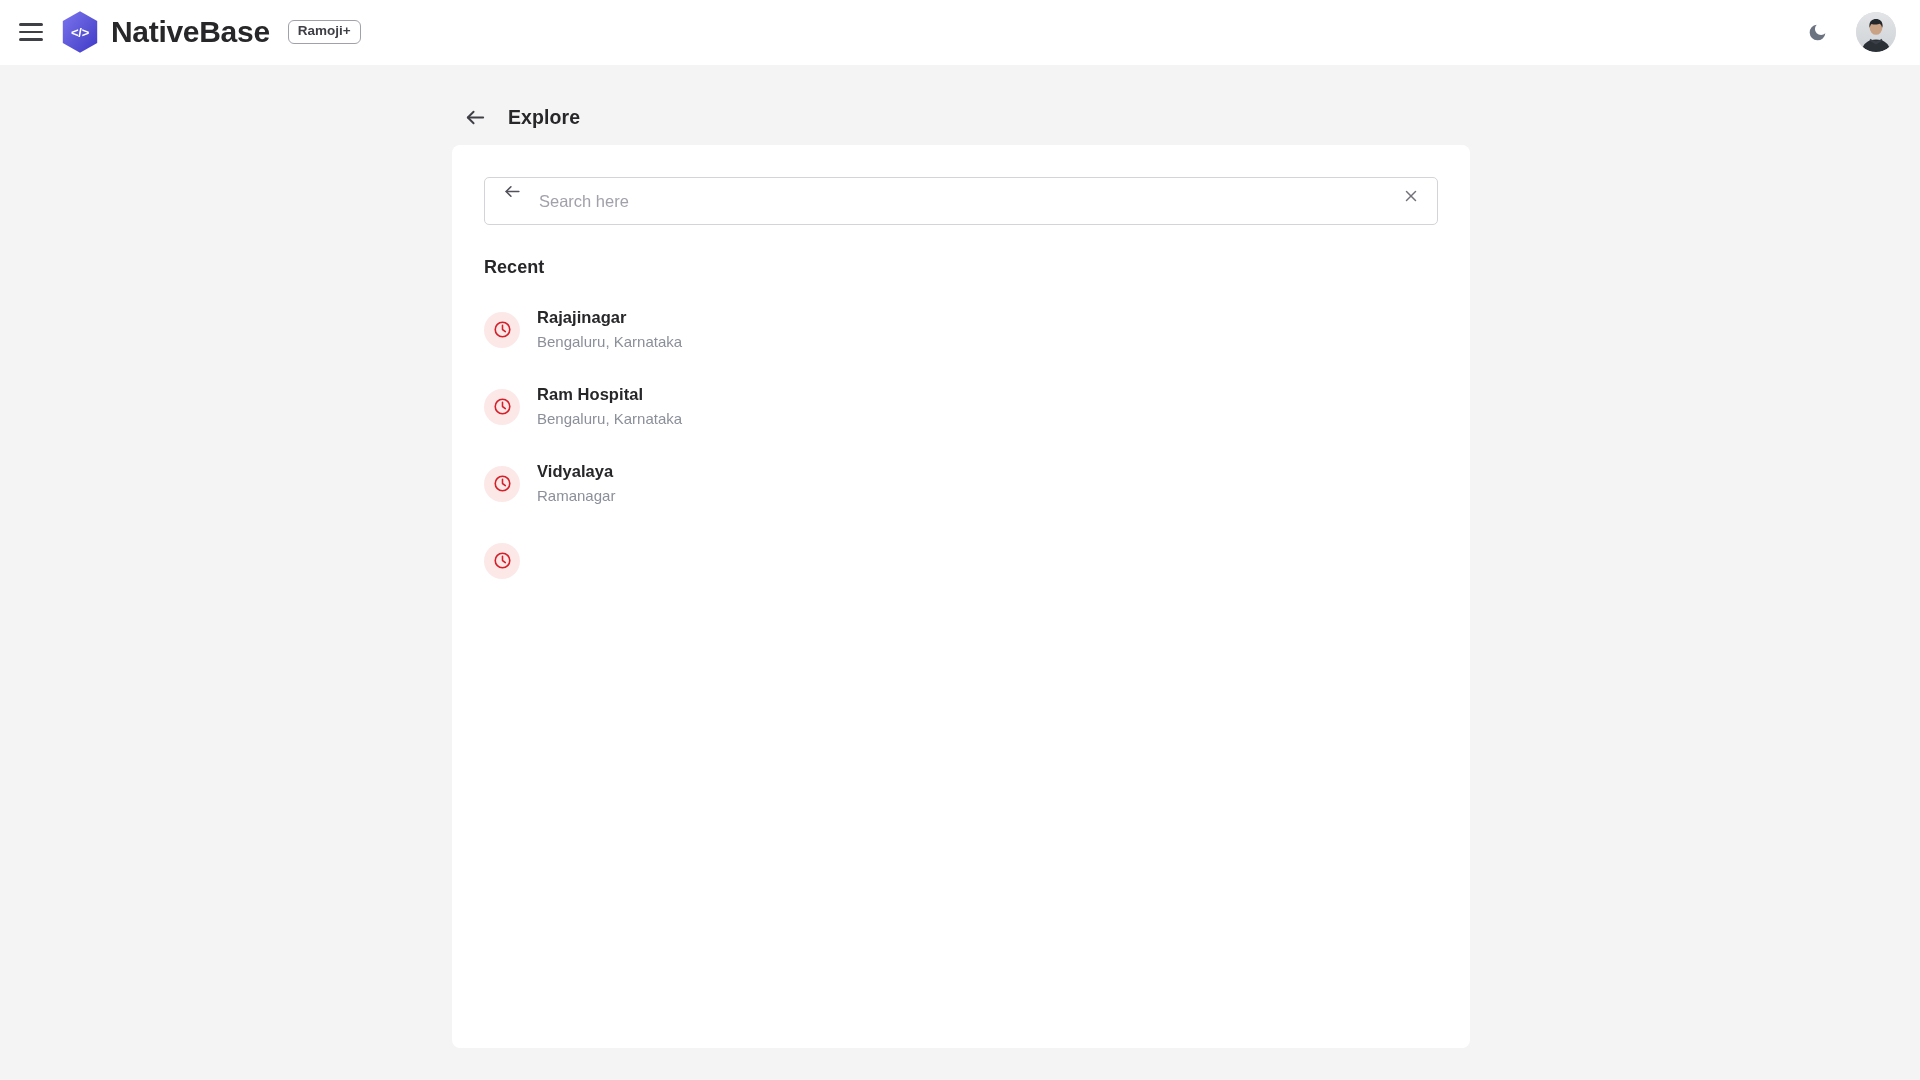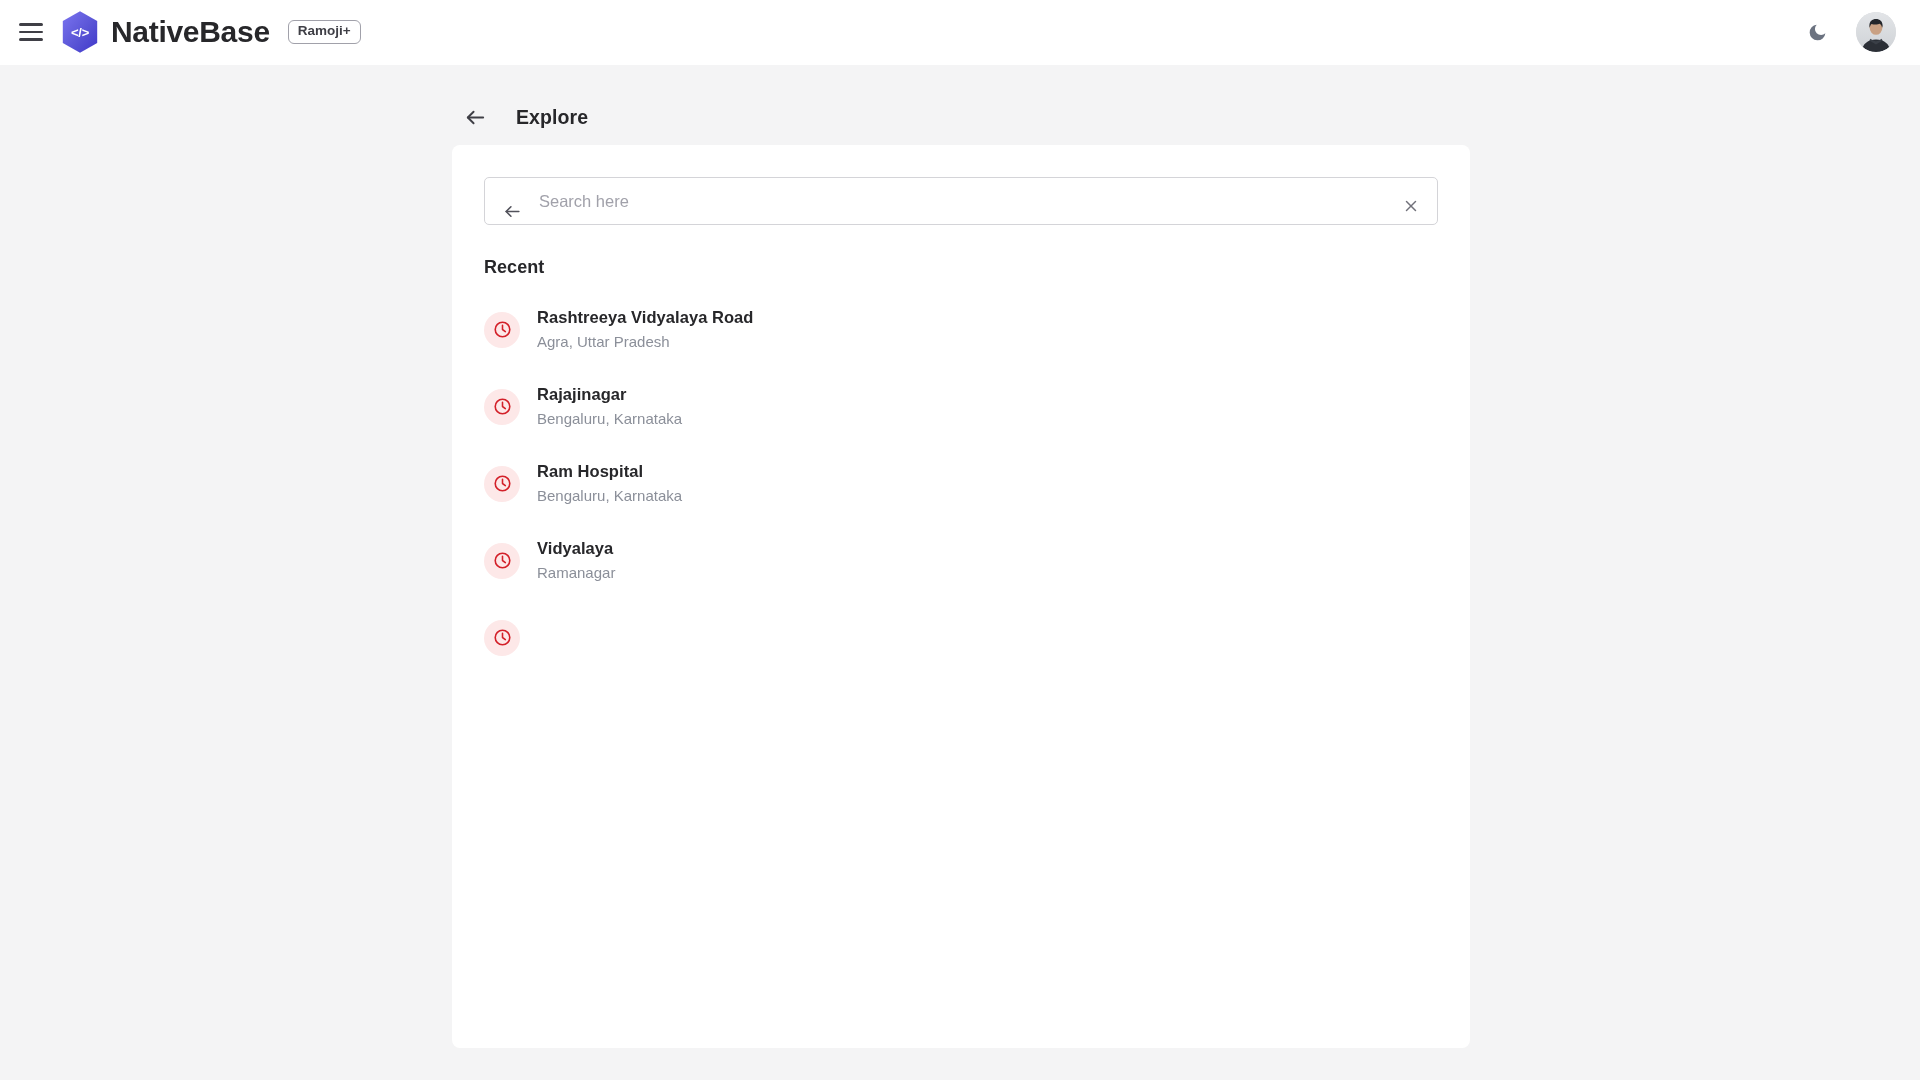--- a/index.html
+++ b/index.html
@@ -134,7 +134,7 @@
   .page-head {
     display: flex;
     align-items: center;
-    gap: 28px;
+    gap: 20px;
     padding: 29px 0 0 462px;
     height: 76px;
   }

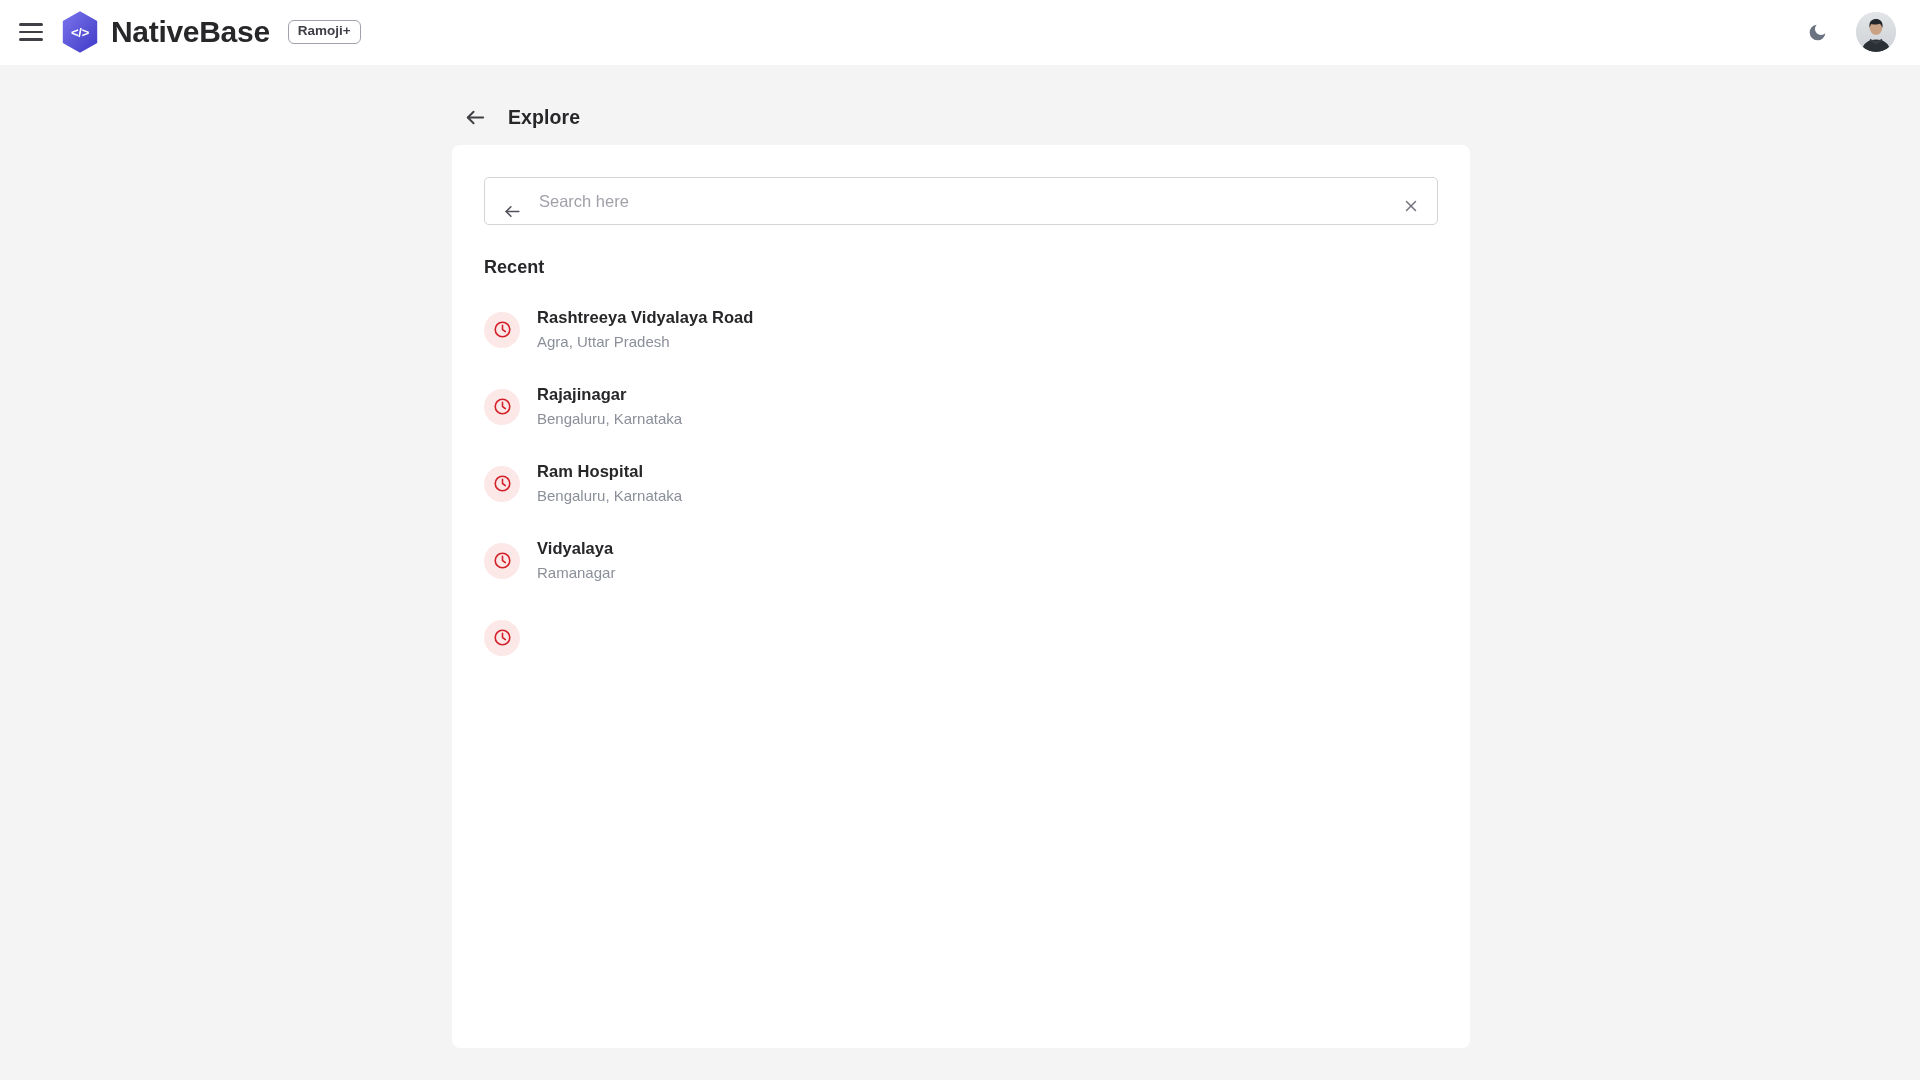--- a/index.html
+++ b/index.html
@@ -175,7 +175,7 @@
   .search-wrap {
     position: relative;
     display: flex;
-    align-items: flex-end;
+    align-items: flex-start;
     height: 48px;
     border: 1px solid #d4d4d8;
     border-radius: 5px;

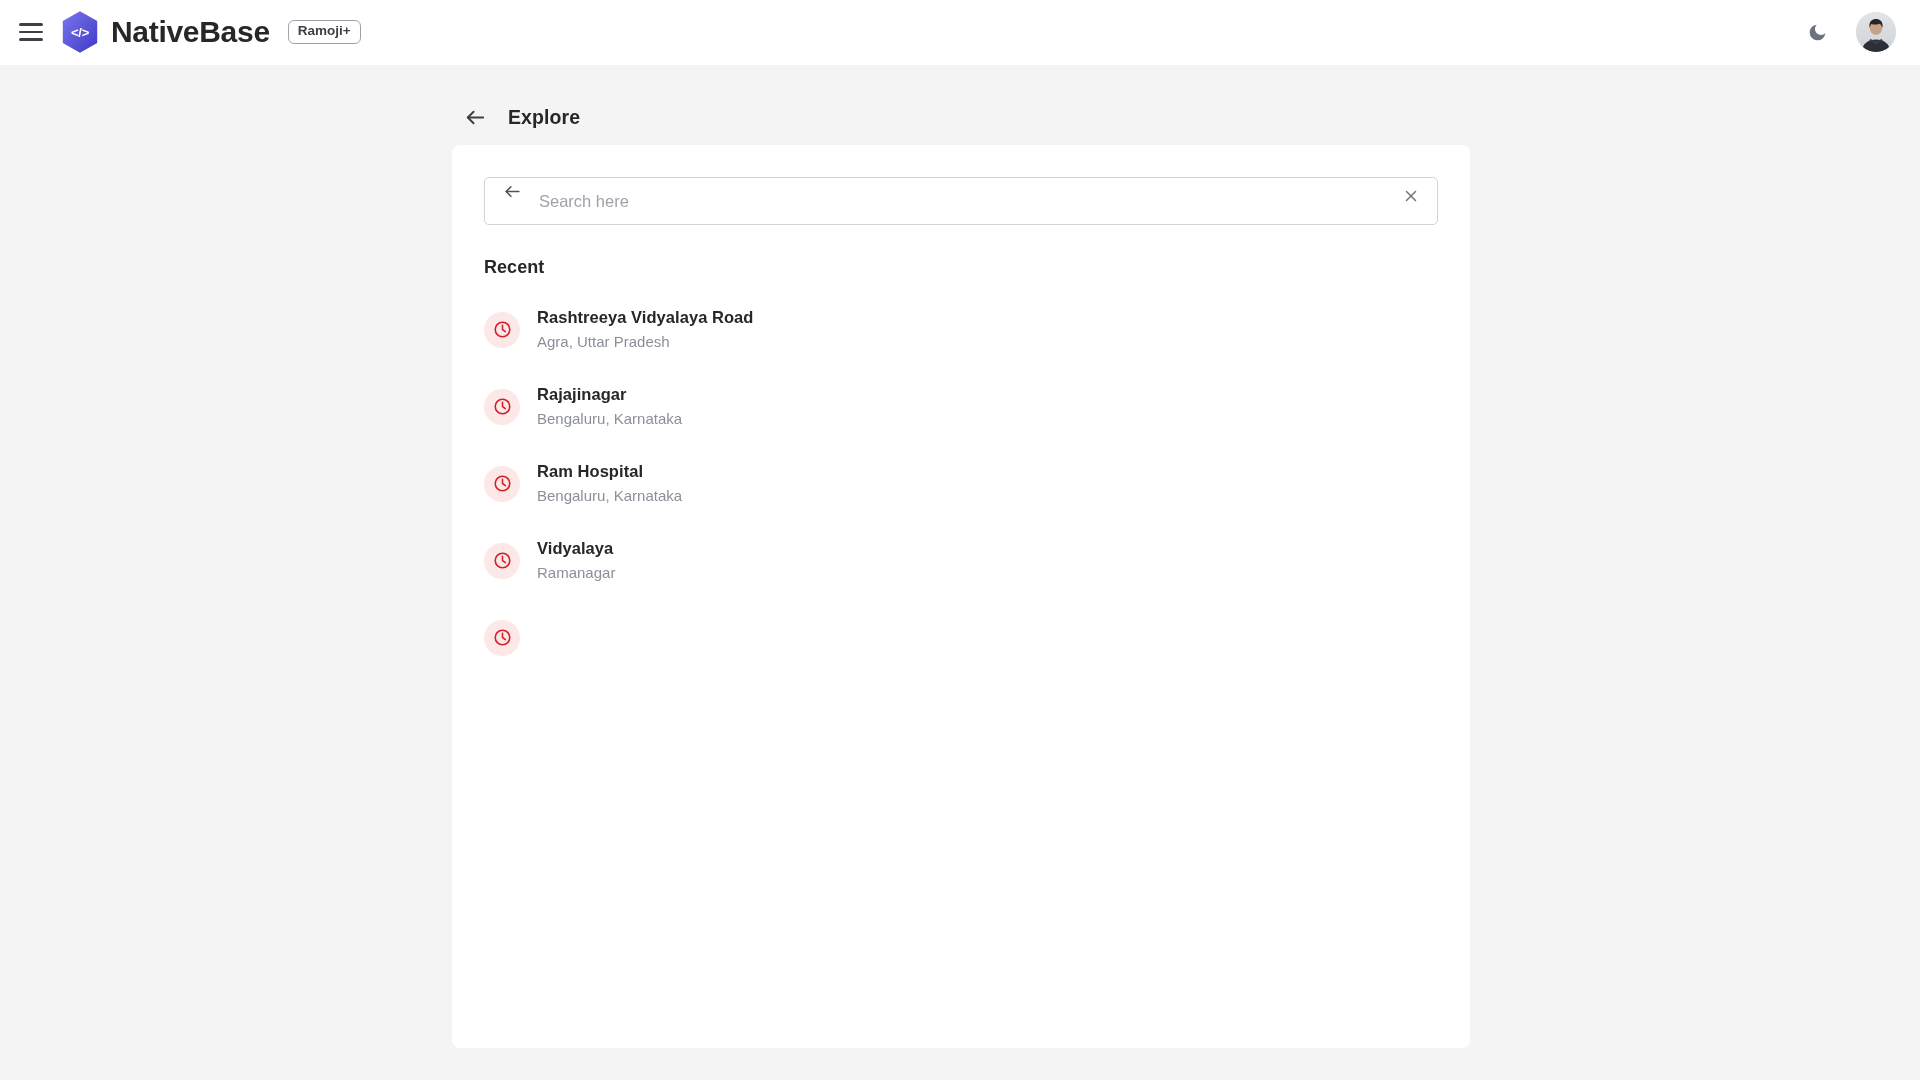--- a/index.html
+++ b/index.html
@@ -377,6 +377,7 @@
 
     <ul class="recent-list">
 
+
       <li class="recent-item">
         <span class="clock-badge">
           <svg width="19" height="19" viewBox="0 0 24 24" fill="none" stroke="#d32029" stroke-width="2" stroke-linecap="round" stroke-linejoin="round" aria-hidden="true">
@@ -385,8 +386,8 @@
           </svg>
         </span>
         <span class="item-text">
-          <span class="item-title">Rashtreeya Vidyalaya Road</span>
-          <span class="item-sub">Agra, Uttar Pradesh</span>
+          <span class="item-title">Rajajinagar</span>
+          <span class="item-sub">Bengaluru, Karnataka</span>
         </span>
       </li>
 
@@ -398,7 +399,7 @@
           </svg>
         </span>
         <span class="item-text">
-          <span class="item-title">Rajajinagar</span>
+          <span class="item-title">Ram Hospital</span>
           <span class="item-sub">Bengaluru, Karnataka</span>
         </span>
       </li>
@@ -411,8 +412,8 @@
           </svg>
         </span>
         <span class="item-text">
-          <span class="item-title">Ram Hospital</span>
-          <span class="item-sub">Bengaluru, Karnataka</span>
+          <span class="item-title">Vidyalaya</span>
+          <span class="item-sub">Ramanagar</span>
         </span>
       </li>
 
@@ -423,19 +424,6 @@
             <polyline points="12,6.6 12,12 15.6,14.6"></polyline>
           </svg>
         </span>
-        <span class="item-text">
-          <span class="item-title">Vidyalaya</span>
-          <span class="item-sub">Ramanagar</span>
-        </span>
-      </li>
-
-      <li class="recent-item">
-        <span class="clock-badge">
-          <svg width="19" height="19" viewBox="0 0 24 24" fill="none" stroke="#d32029" stroke-width="2" stroke-linecap="round" stroke-linejoin="round" aria-hidden="true">
-            <circle cx="12" cy="12" r="9.2"></circle>
-            <polyline points="12,6.6 12,12 15.6,14.6"></polyline>
-          </svg>
-        </span>
       </li>
 
 

